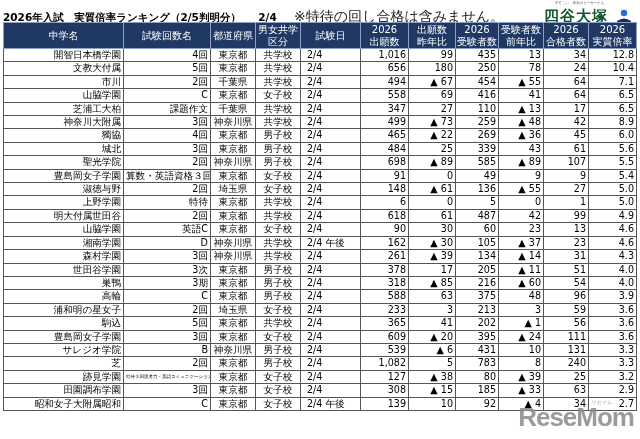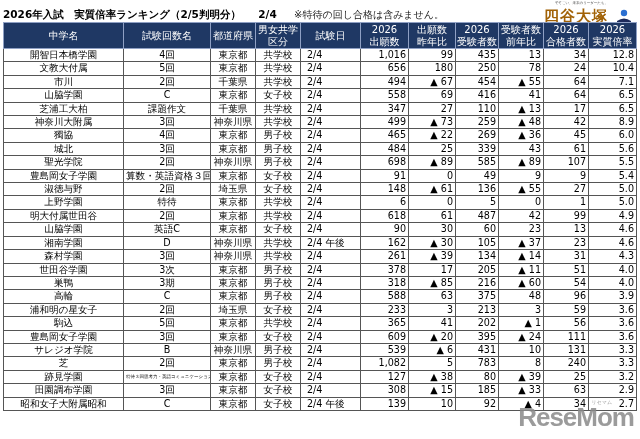--- a/index.html
+++ b/index.html
@@ -8,7 +8,7 @@
   .title-bar { position:absolute; left:3px; top:8px; height:14px; font-size:10.5px; white-space:nowrap; }
   .title-bar .t-main { font-weight:bold; }
   .title-bar .t-date { font-weight:bold; margin-left:14px; }
-  .title-bar .t-note { font-size:10px; margin-left:14px; color:#222; }
+  .title-bar .t-note { font-size:14px; margin-left:14px; color:#222; }
   .logo { position:absolute; right:8px; top:0px; width:120px; height:22px; text-align:right; }
   .logo .tagline { font-size:3.5px; color:#444; display:block; margin-right:24px; line-height:6px; }
   .logo .name { font-size:15px; font-weight:bold; color:#a16207; letter-spacing:1px;margin-top:29px; }

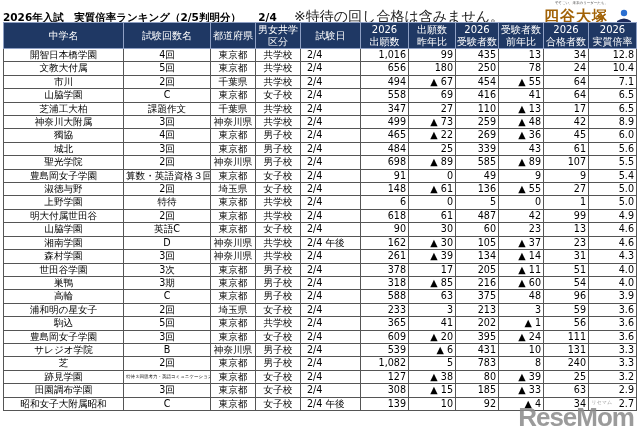--- a/index.html
+++ b/index.html
@@ -11,7 +11,7 @@
   .title-bar .t-note { font-size:14px; margin-left:14px; color:#222; }
   .logo { position:absolute; right:8px; top:0px; width:120px; height:22px; text-align:right; }
   .logo .tagline { font-size:3.5px; color:#444; display:block; margin-right:24px; line-height:6px; }
-  .logo .name { font-size:15px; font-weight:bold; color:#a16207; letter-spacing:1px;margin-top:29px; }
+  .logo .name { font-size:15px; font-weight:bold; color:#14532d; letter-spacing:1px;margin-top:29px; }
   .logo .mark { display:inline-block; width:16px; height:14px; vertical-align:-2px; margin-left:3px; }
   table { position:absolute; left:3px; top:22px; border-collapse:collapse; table-layout:fixed; width:633px; }
   th { background:#1f3864; color:#fff; font-weight:normal; font-size:10px; border:1px solid #8fa0c4;

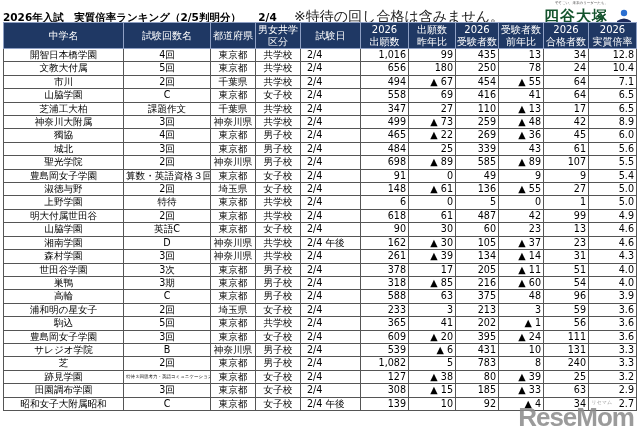--- a/index.html
+++ b/index.html
@@ -18,7 +18,7 @@
        line-height:12px; padding:0; height:25px; text-align:center; }
   td { border:1px solid #555; font-size:9.6px; height:12.4px; line-height:12.4px; padding:0 2px;
        white-space:nowrap; overflow:hidden; }
-  td.l { text-align:center; }
+  td.l { text-align:right; }
   td.c { text-align:center; }
   td.r { text-align:right; }
   td.tiny { font-size:4.5px; }

